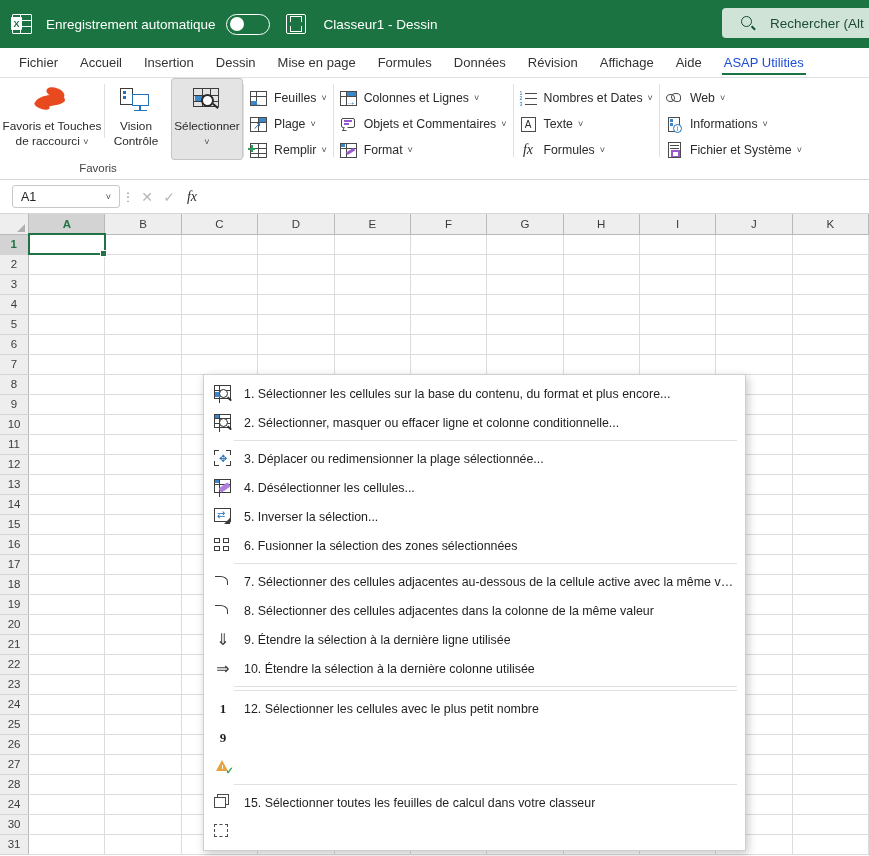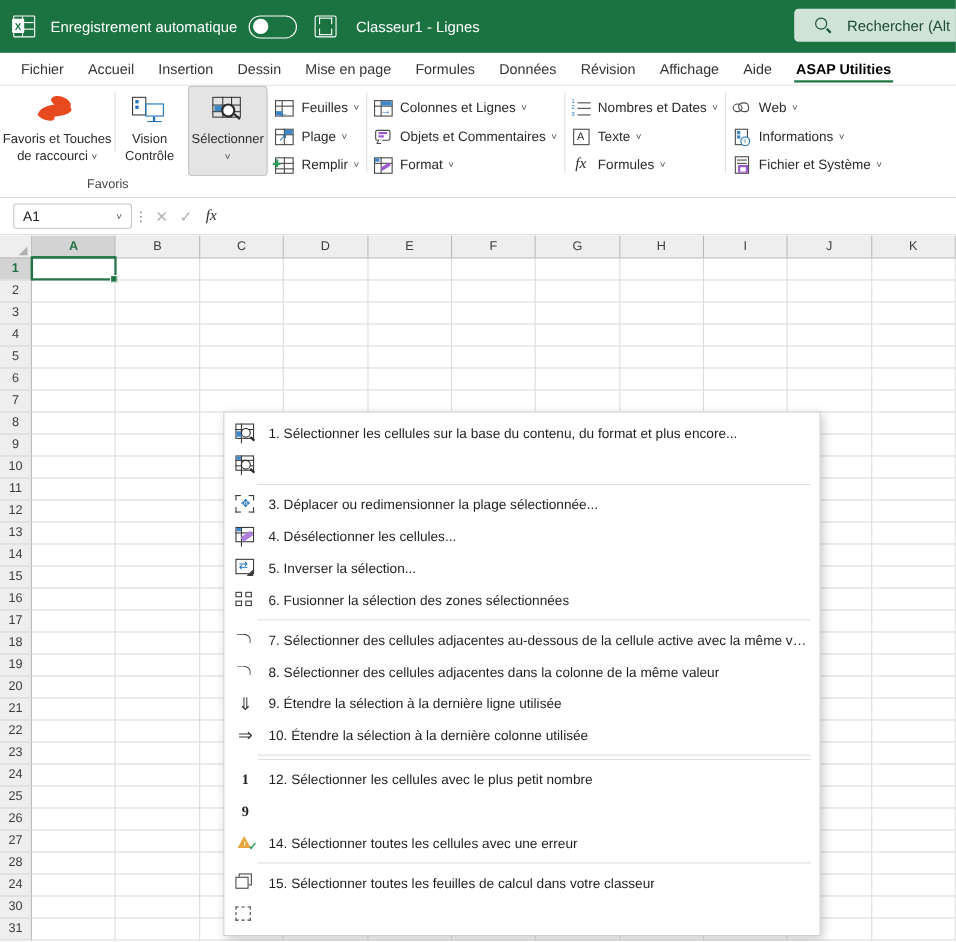--- a/index.html
+++ b/index.html
@@ -282,7 +282,7 @@
       <div class="top"></div>
       <div class="bot"></div>
   </div>
-  <span class="doc-title">Classeur1  -  Lignes</span>
+  <span class="doc-title">Classeur1  -  Dessin</span>
   <div class="search-box">
     <span class="mag">
         <span class="circ"></span>

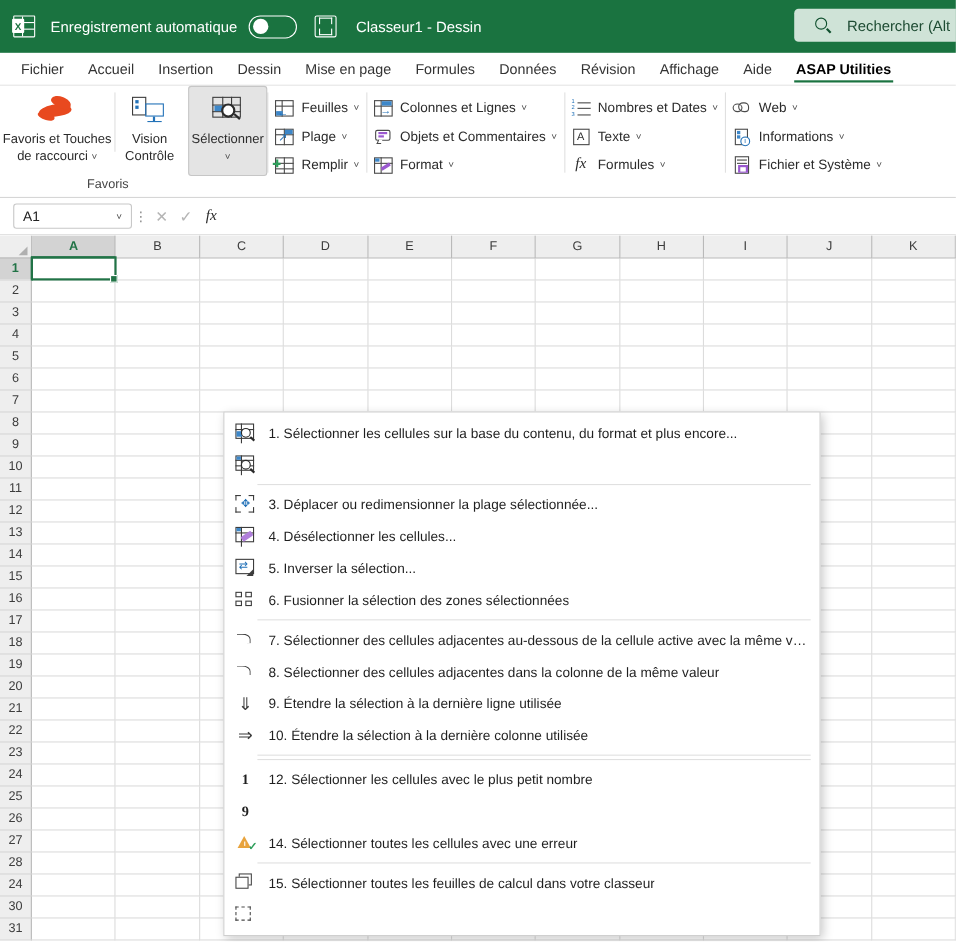--- a/index.html
+++ b/index.html
@@ -81,7 +81,7 @@
     padding: 2px 11px 7px 11px; cursor: pointer; white-space: nowrap;
     position: relative;
   }
-  .tab.active { color: #000000; font-weight: 700; }
+  .tab.active { color: #1d4ed8; font-weight: 400; }
   .tab.active::after {
     content:""; position:absolute; left:9px; right:9px; bottom:2px;
     height:2.2px; background:#1a7340;

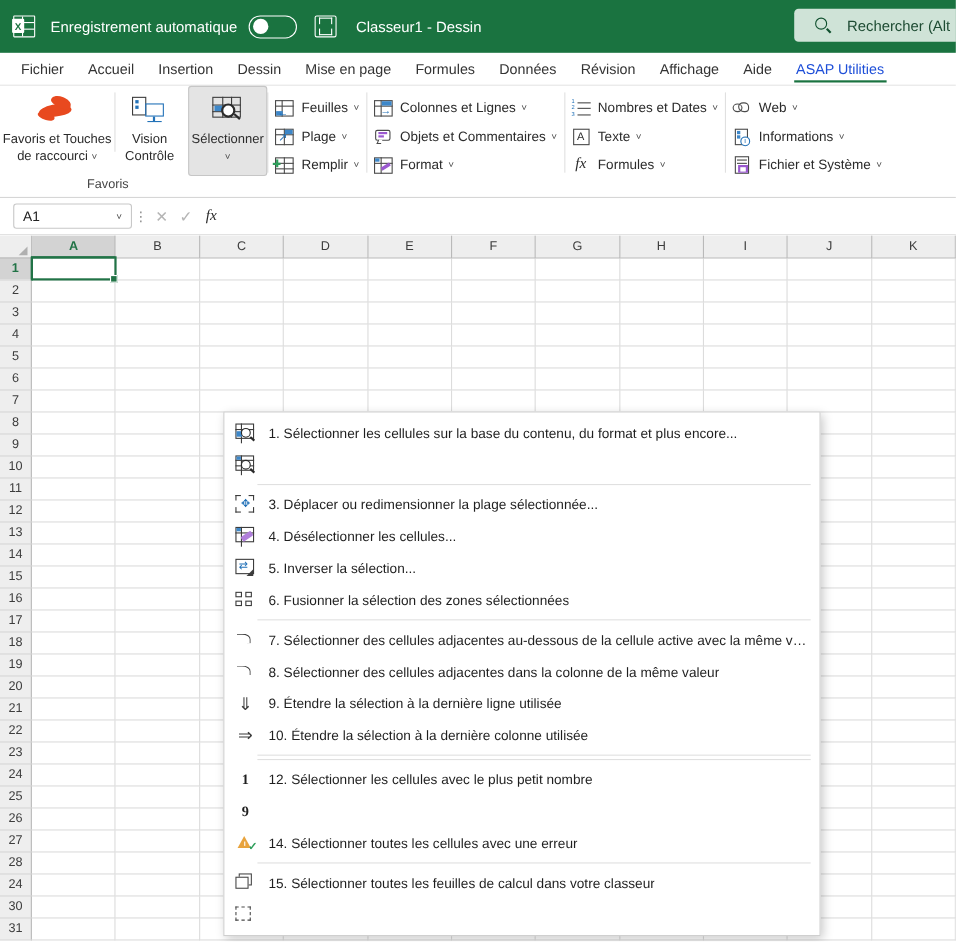--- a/index.html
+++ b/index.html
@@ -995,6 +995,7 @@
         <span class="mmag-c" style="left:7px;top:5px"></span>
           <span class="mmag-h" style="left:15px;top:14px"></span>
       </span>
+      <span class="mtxt">2. Sélectionner, masquer ou effacer ligne et colonne conditionnelle...</span>
     </div>
     <div class="msep"></div>
 

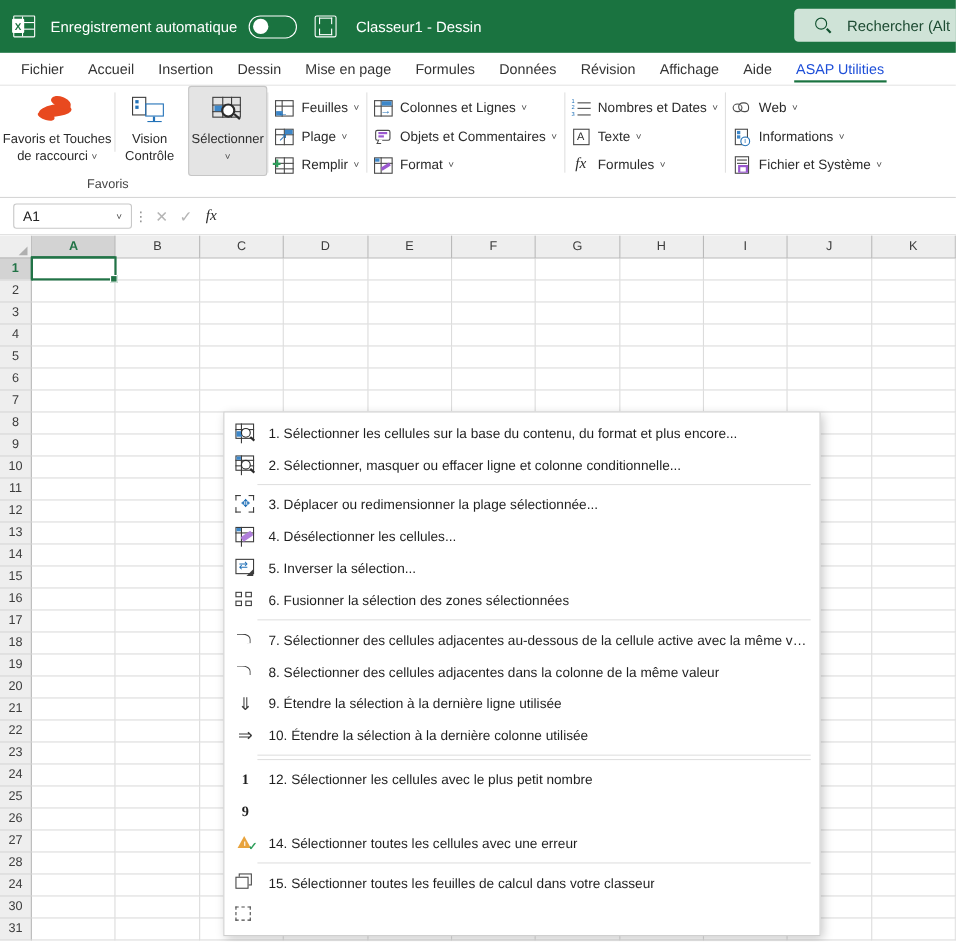--- a/index.html
+++ b/index.html
@@ -1091,7 +1091,6 @@
           <span class="mtri-in"></span>
           <span class="mcheck">✓</span>
       </span>
-      <span class="mtxt">14. Sélectionner toutes les cellules avec une erreur</span>
     </div>
     <div class="msep"></div>
 

